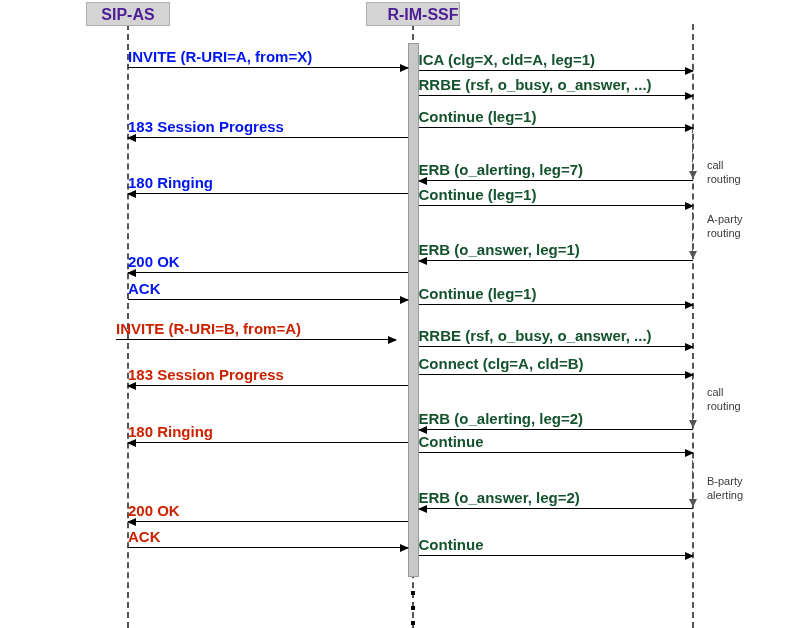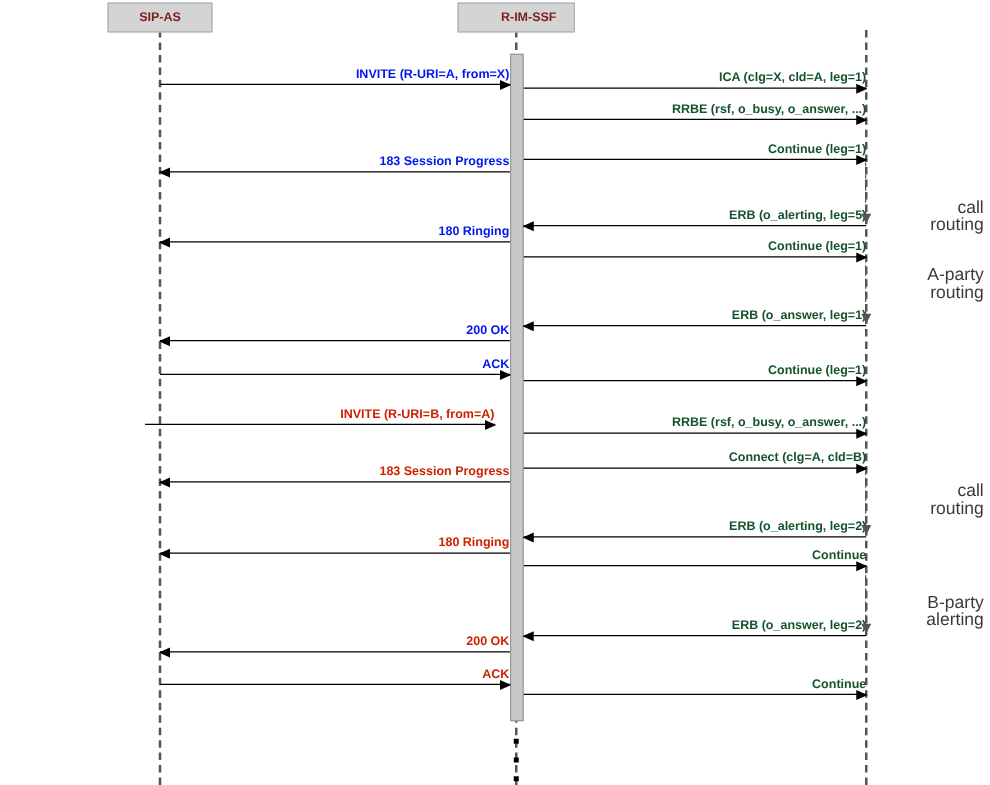--- a/index.html
+++ b/index.html
@@ -26,9 +26,9 @@
     height: 24px;
     line-height: 24px;
     text-align: center;
-    font-size: 10px;
+    font-size: 16px;
     font-weight: bold;
-    color: #7f1d1d;
+    color: #4c1d95;
     box-sizing: border-box;
   }
 

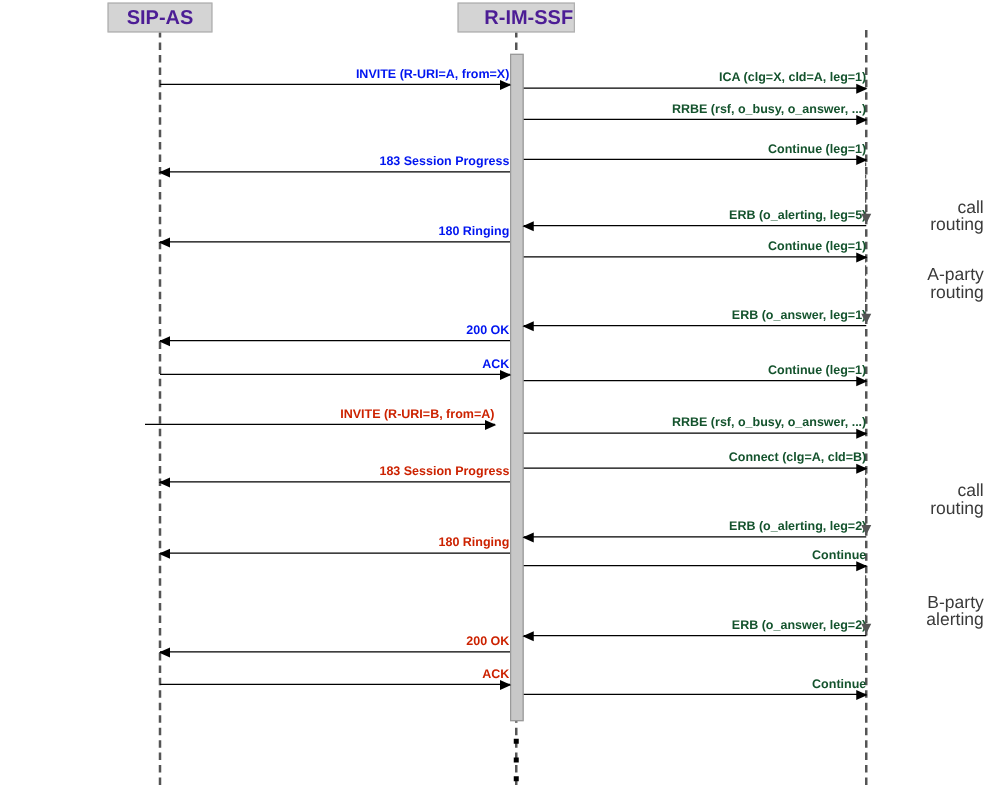--- a/index.html
+++ b/index.html
@@ -76,8 +76,8 @@
     bottom: 3px;
     left: 0;
     width: 100%;
-    text-align: right;
-    font-size: 10px;
+    text-align: left;
+    font-size: 15px;
     font-weight: bold;
     white-space: nowrap;
     color: #000000;

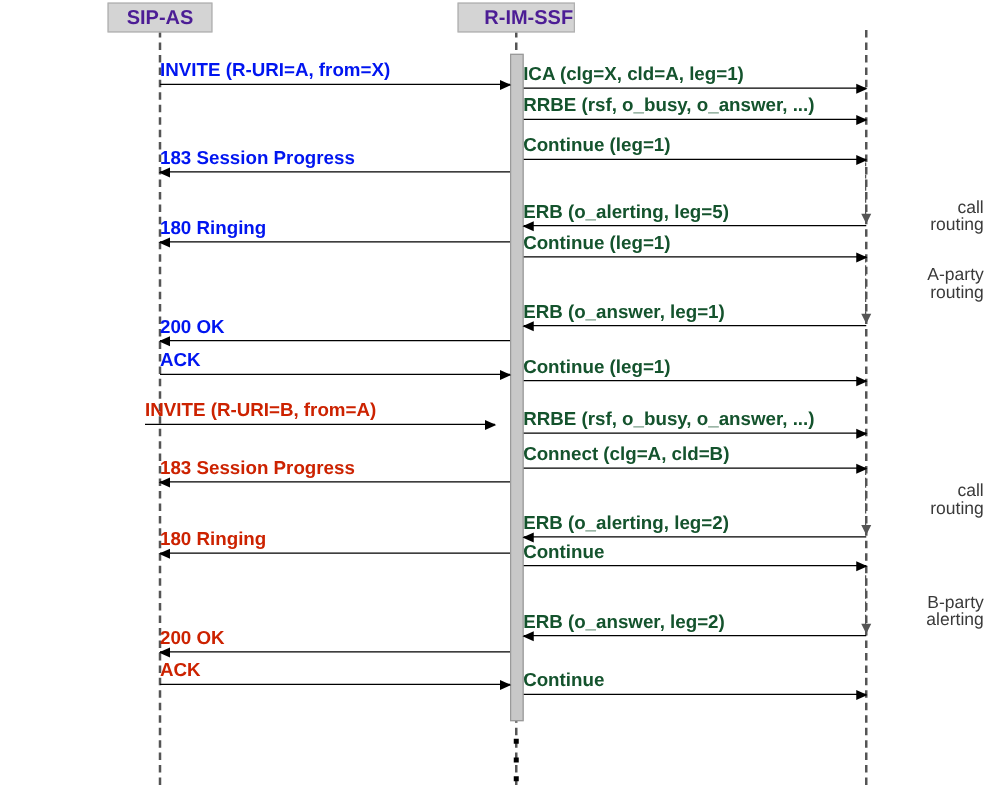--- a/index.html
+++ b/index.html
@@ -153,7 +153,7 @@
     </div>
     <div class="msg" style="left: 418.5px; top: 180px; width: 274.5px;">
       <div class="arrowhead left"></div>
-      <div class="msg-label black">ERB (o_alerting, leg=5)</div>
+      <div class="msg-label black">ERB (o_alerting, leg=7)</div>
     </div>
     <div class="msg" style="left: 418.5px; top: 205px; width: 274.5px;">
       <div class="arrowhead right"></div>

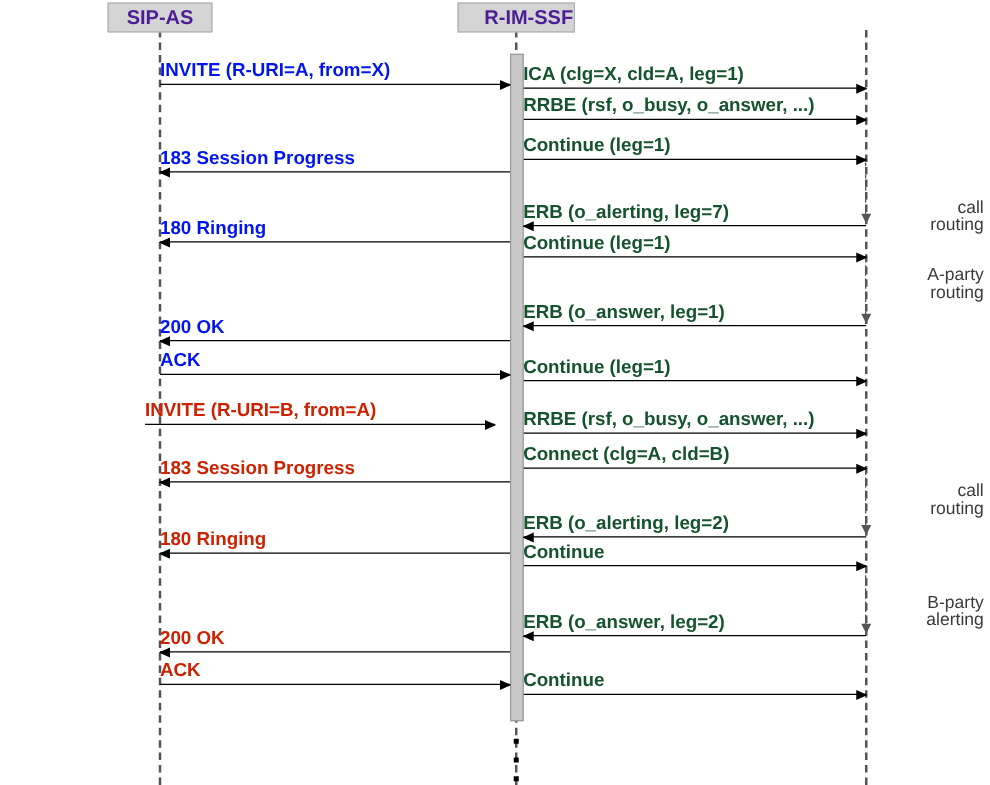--- a/index.html
+++ b/index.html
@@ -102,9 +102,9 @@
   }
   .gap-note {
     position: absolute;
-    font-size: 14px;
+    font-size: 11px;
     color: #3a3a3a;
-    text-align: right;
+    text-align: left;
     line-height: 14px;
     white-space: pre-line;
   }

